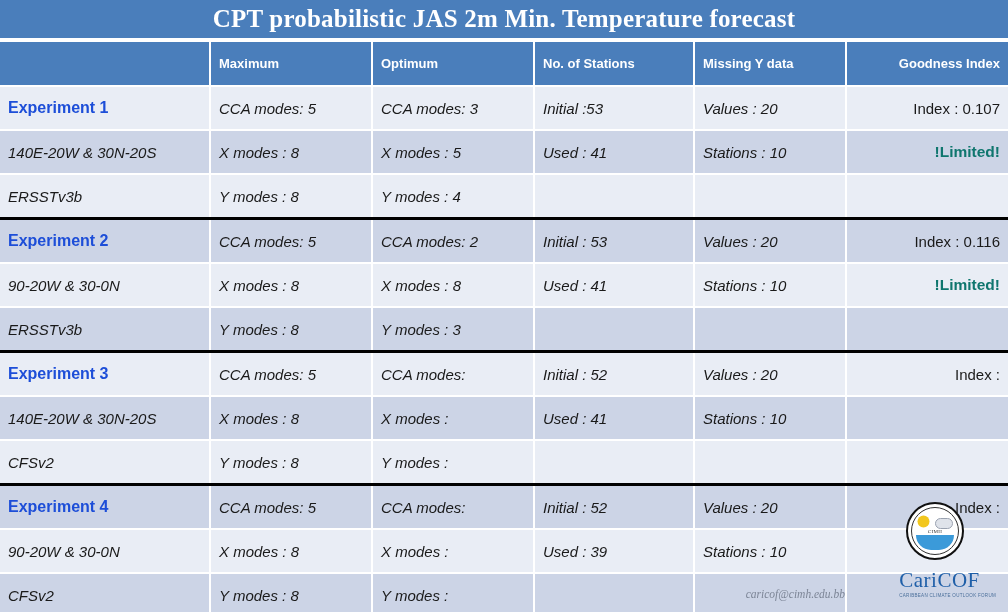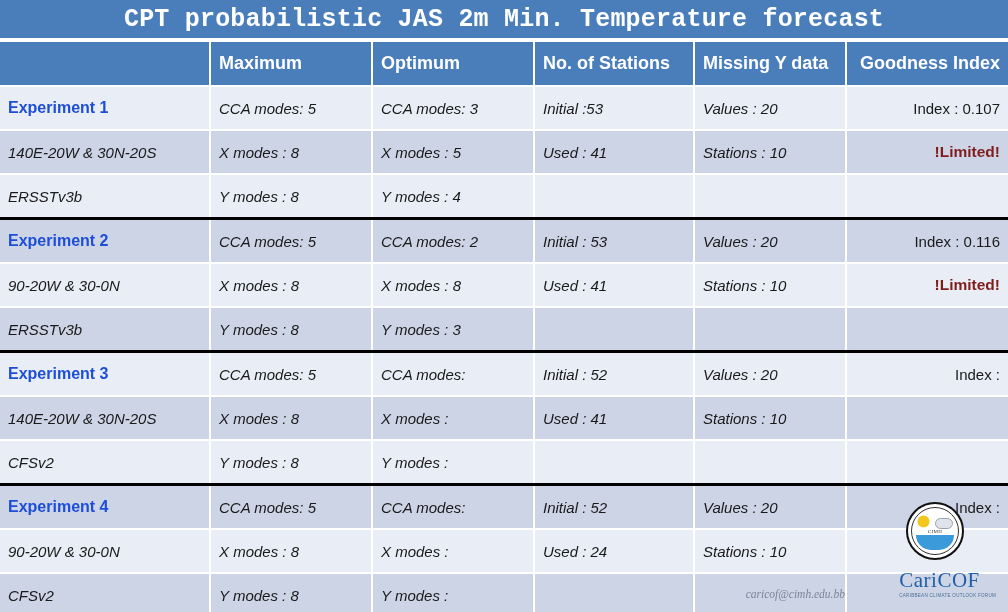--- a/index.html
+++ b/index.html
@@ -18,7 +18,7 @@
     display:flex;align-items:center;justify-content:center;
   }
   .title-text{
-    font-family:Liberation Mono, monospace;
+    font-family:Liberation Serif, serif;
     font-weight:bold;
     font-size:25px;
     color:#ffffff;

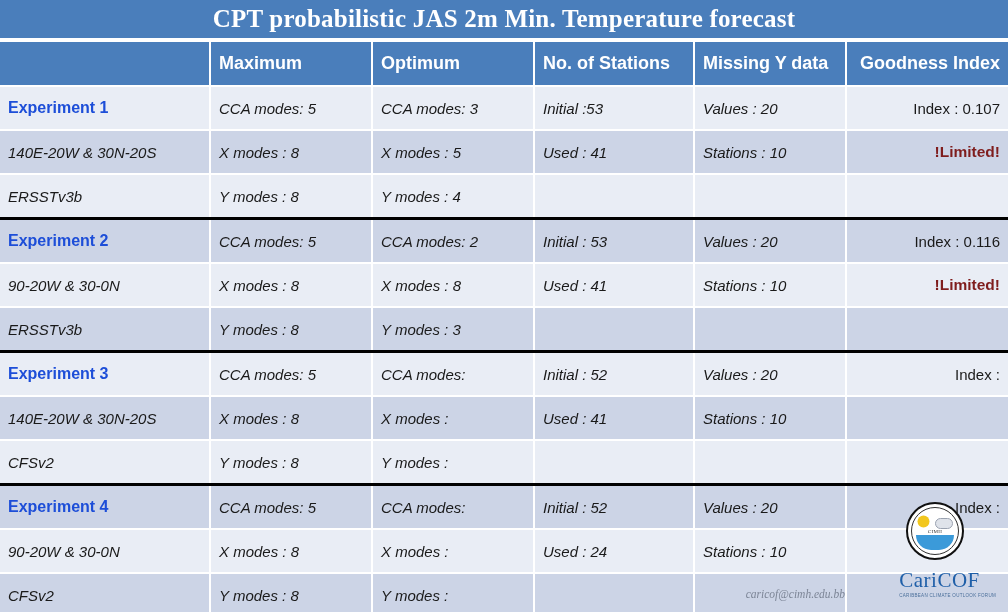--- a/index.html
+++ b/index.html
@@ -59,7 +59,7 @@
     background:#4a7ebb;
     color:#ffffff;
     font-weight:bold;
-    font-size:18px;
+    font-size:13px;
     text-align:left;
     height:43px;
   }

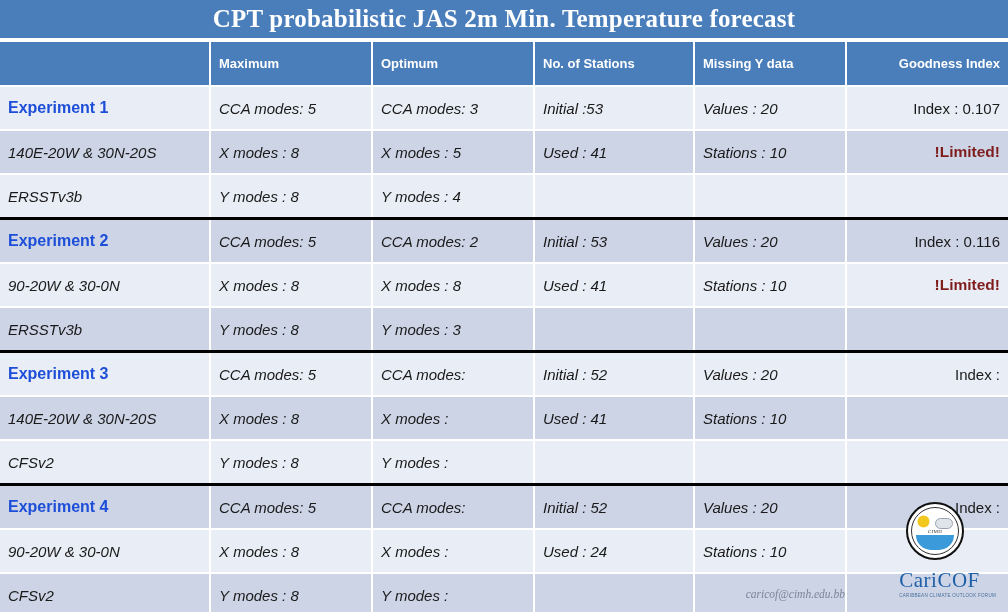--- a/index.html
+++ b/index.html
@@ -76,7 +76,7 @@
   .exp-name{font-weight:bold;font-style:normal;color:#1d4ed8;font-size:16px;}
   .ital{font-style:italic;color:#1a1a1a;}
   .plain{font-style:normal;color:#1a1a1a;}
-  .limited{color:#7f1d1d;font-weight:bold;font-style:normal;font-size:15.5px;}
+  .limited{color:#0f766e;font-weight:bold;font-style:normal;font-size:15.5px;}
 
   
   .email{

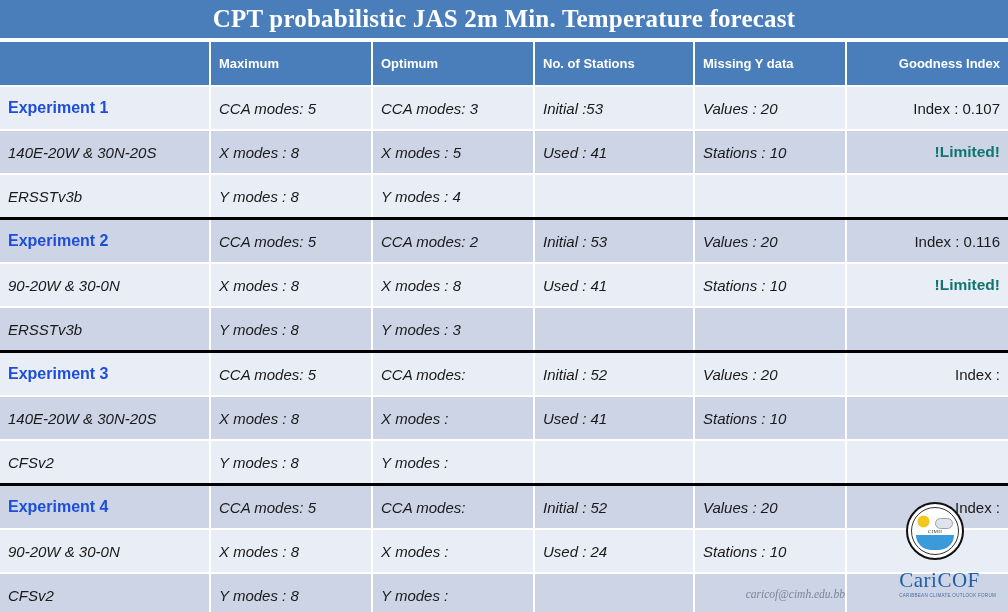--- a/index.html
+++ b/index.html
@@ -250,7 +250,7 @@
           <td><span class="ital">90-20W &amp; 30-0N</span></td>
           <td><span class="ital">X modes : 8</span></td>
           <td><span class="ital">X modes :</span></td>
-          <td><span class="ital">Used : 24</span></td>
+          <td><span class="ital">Used : 39</span></td>
           <td><span class="ital">Stations : 10</span></td>
           <td><span class="ital"></span></td>
         </tr>

